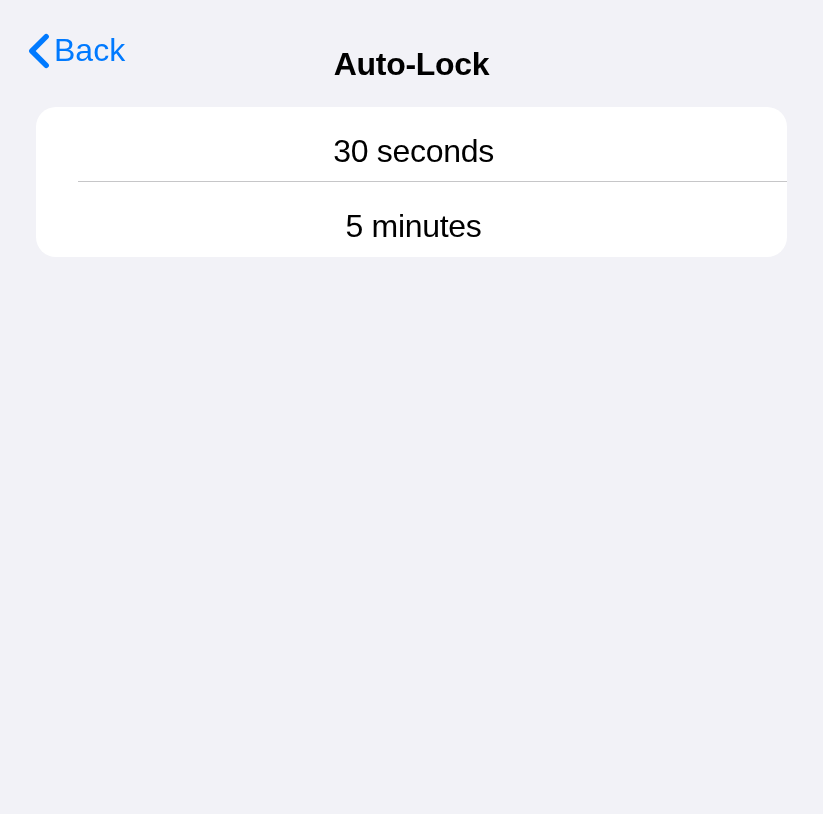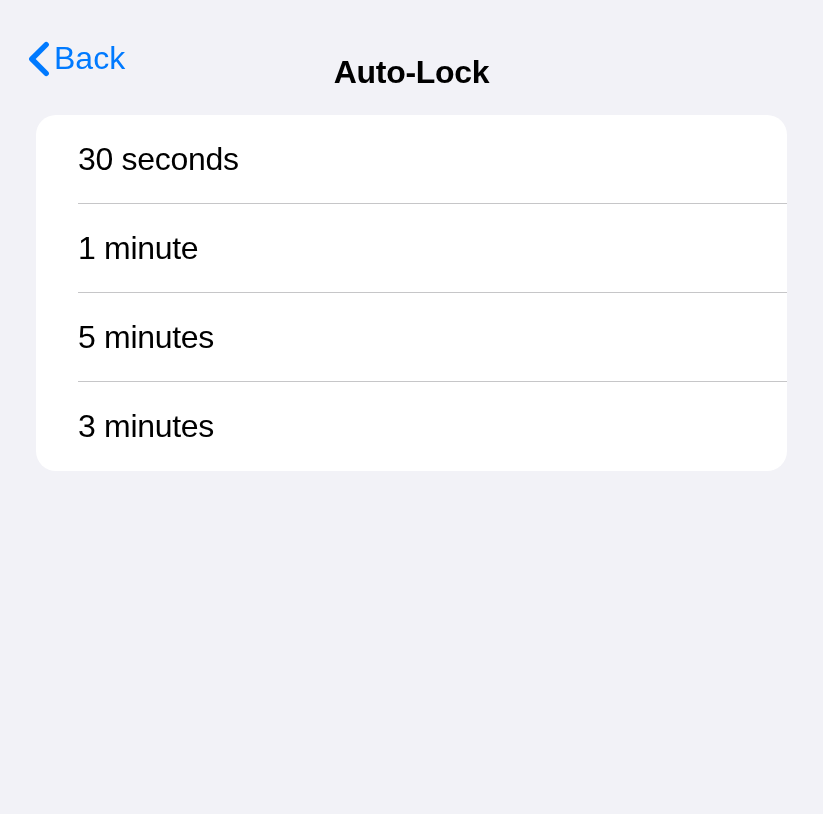--- a/index.html
+++ b/index.html
@@ -17,7 +17,7 @@
     .header {
       display: flex;
       align-items: center;
-      padding: 40px 28px 38px 28px;
+      padding: 32px 28px 38px 28px;
       position: relative;
     }
     .back-button {

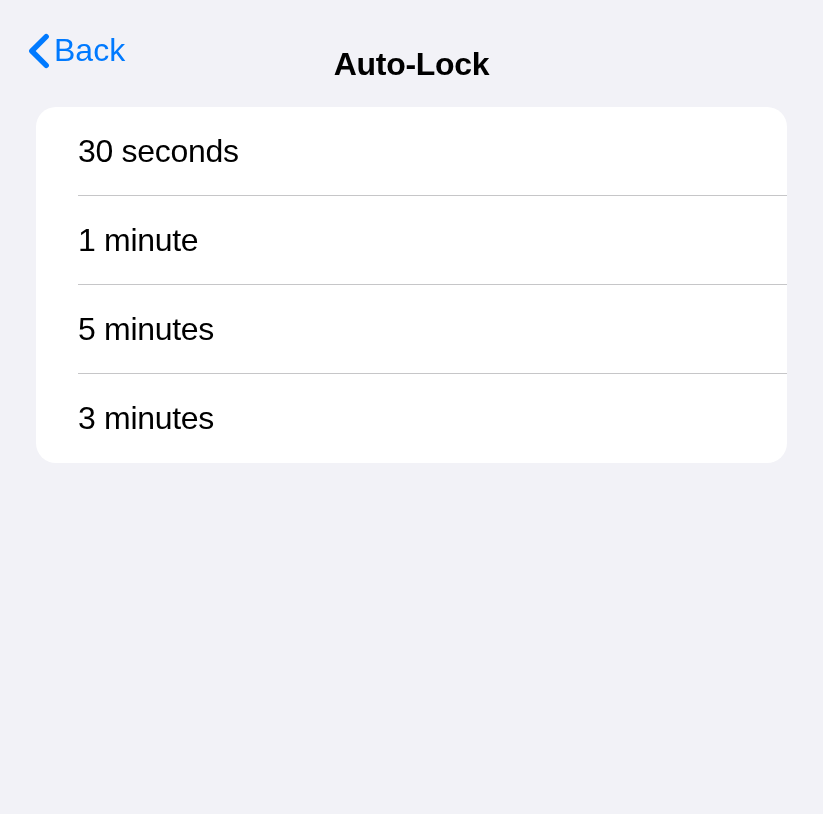--- a/index.html
+++ b/index.html
@@ -56,8 +56,8 @@
     .option-row {
       display: flex;
       align-items: center;
-      justify-content: flex-start;
-      padding: 26px 38px 26px 42px;
+      justify-content: center;
+      padding: 26px 38px 12px 42px;
       cursor: pointer;
       position: relative;
     }

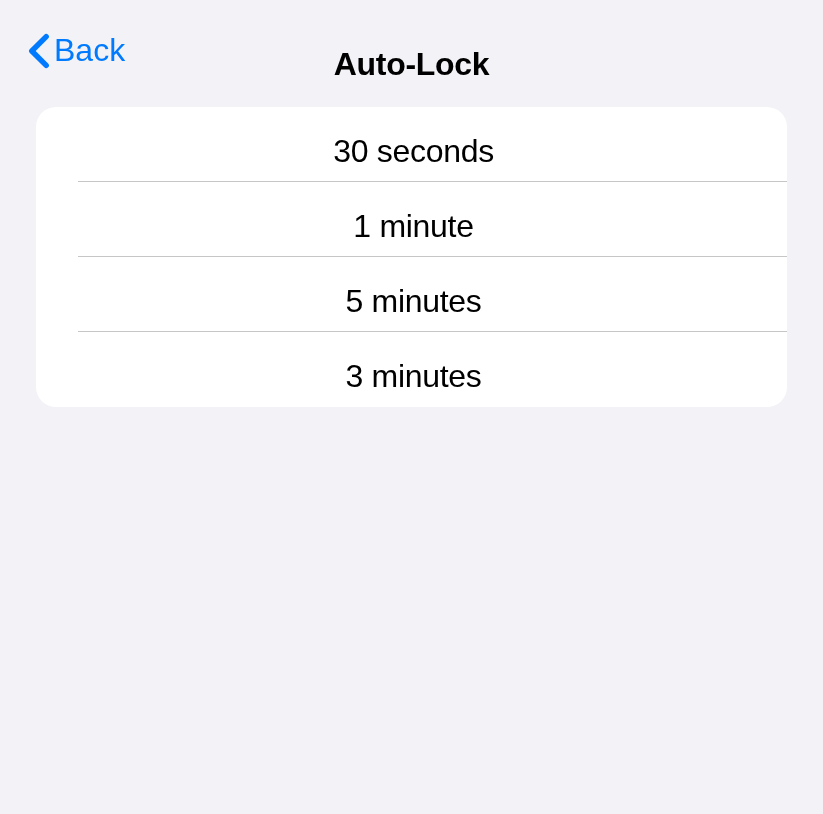--- a/index.html
+++ b/index.html
@@ -110,10 +110,6 @@
 
   </div>
   <div class="option-row">
-    <span class="option-label">1 minute</span>
-
-  </div>
-  <div class="option-row">
     <span class="option-label">5 minutes</span>
 
   </div>

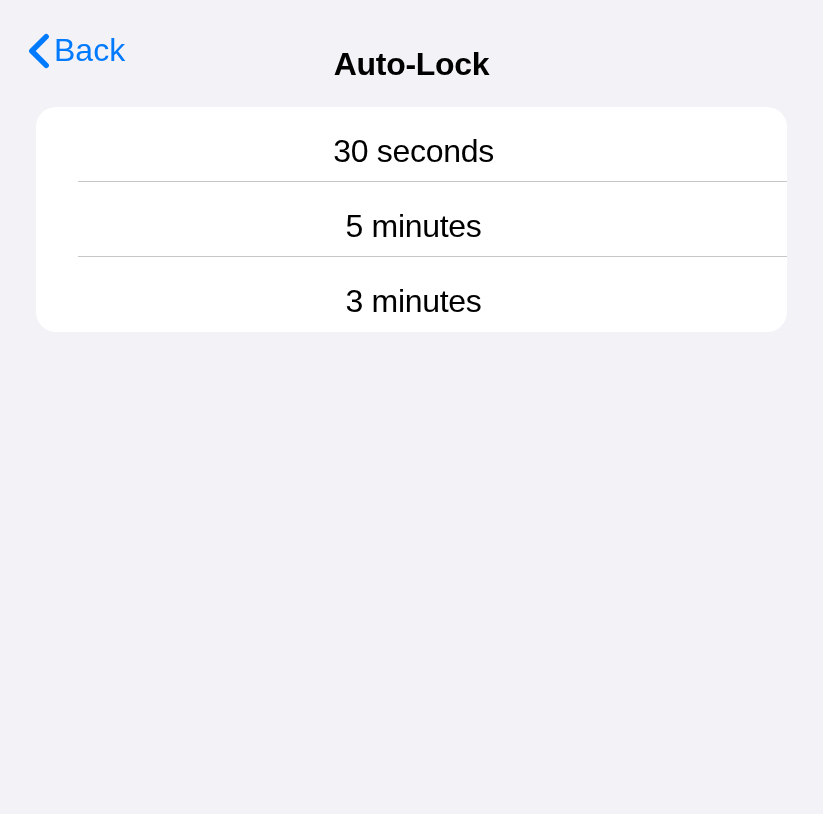--- a/index.html
+++ b/index.html
@@ -113,10 +113,6 @@
     <span class="option-label">5 minutes</span>
 
   </div>
-  <div class="option-row">
-    <span class="option-label">3 minutes</span>
-
-  </div>
 </div>
 
 </body></html>

